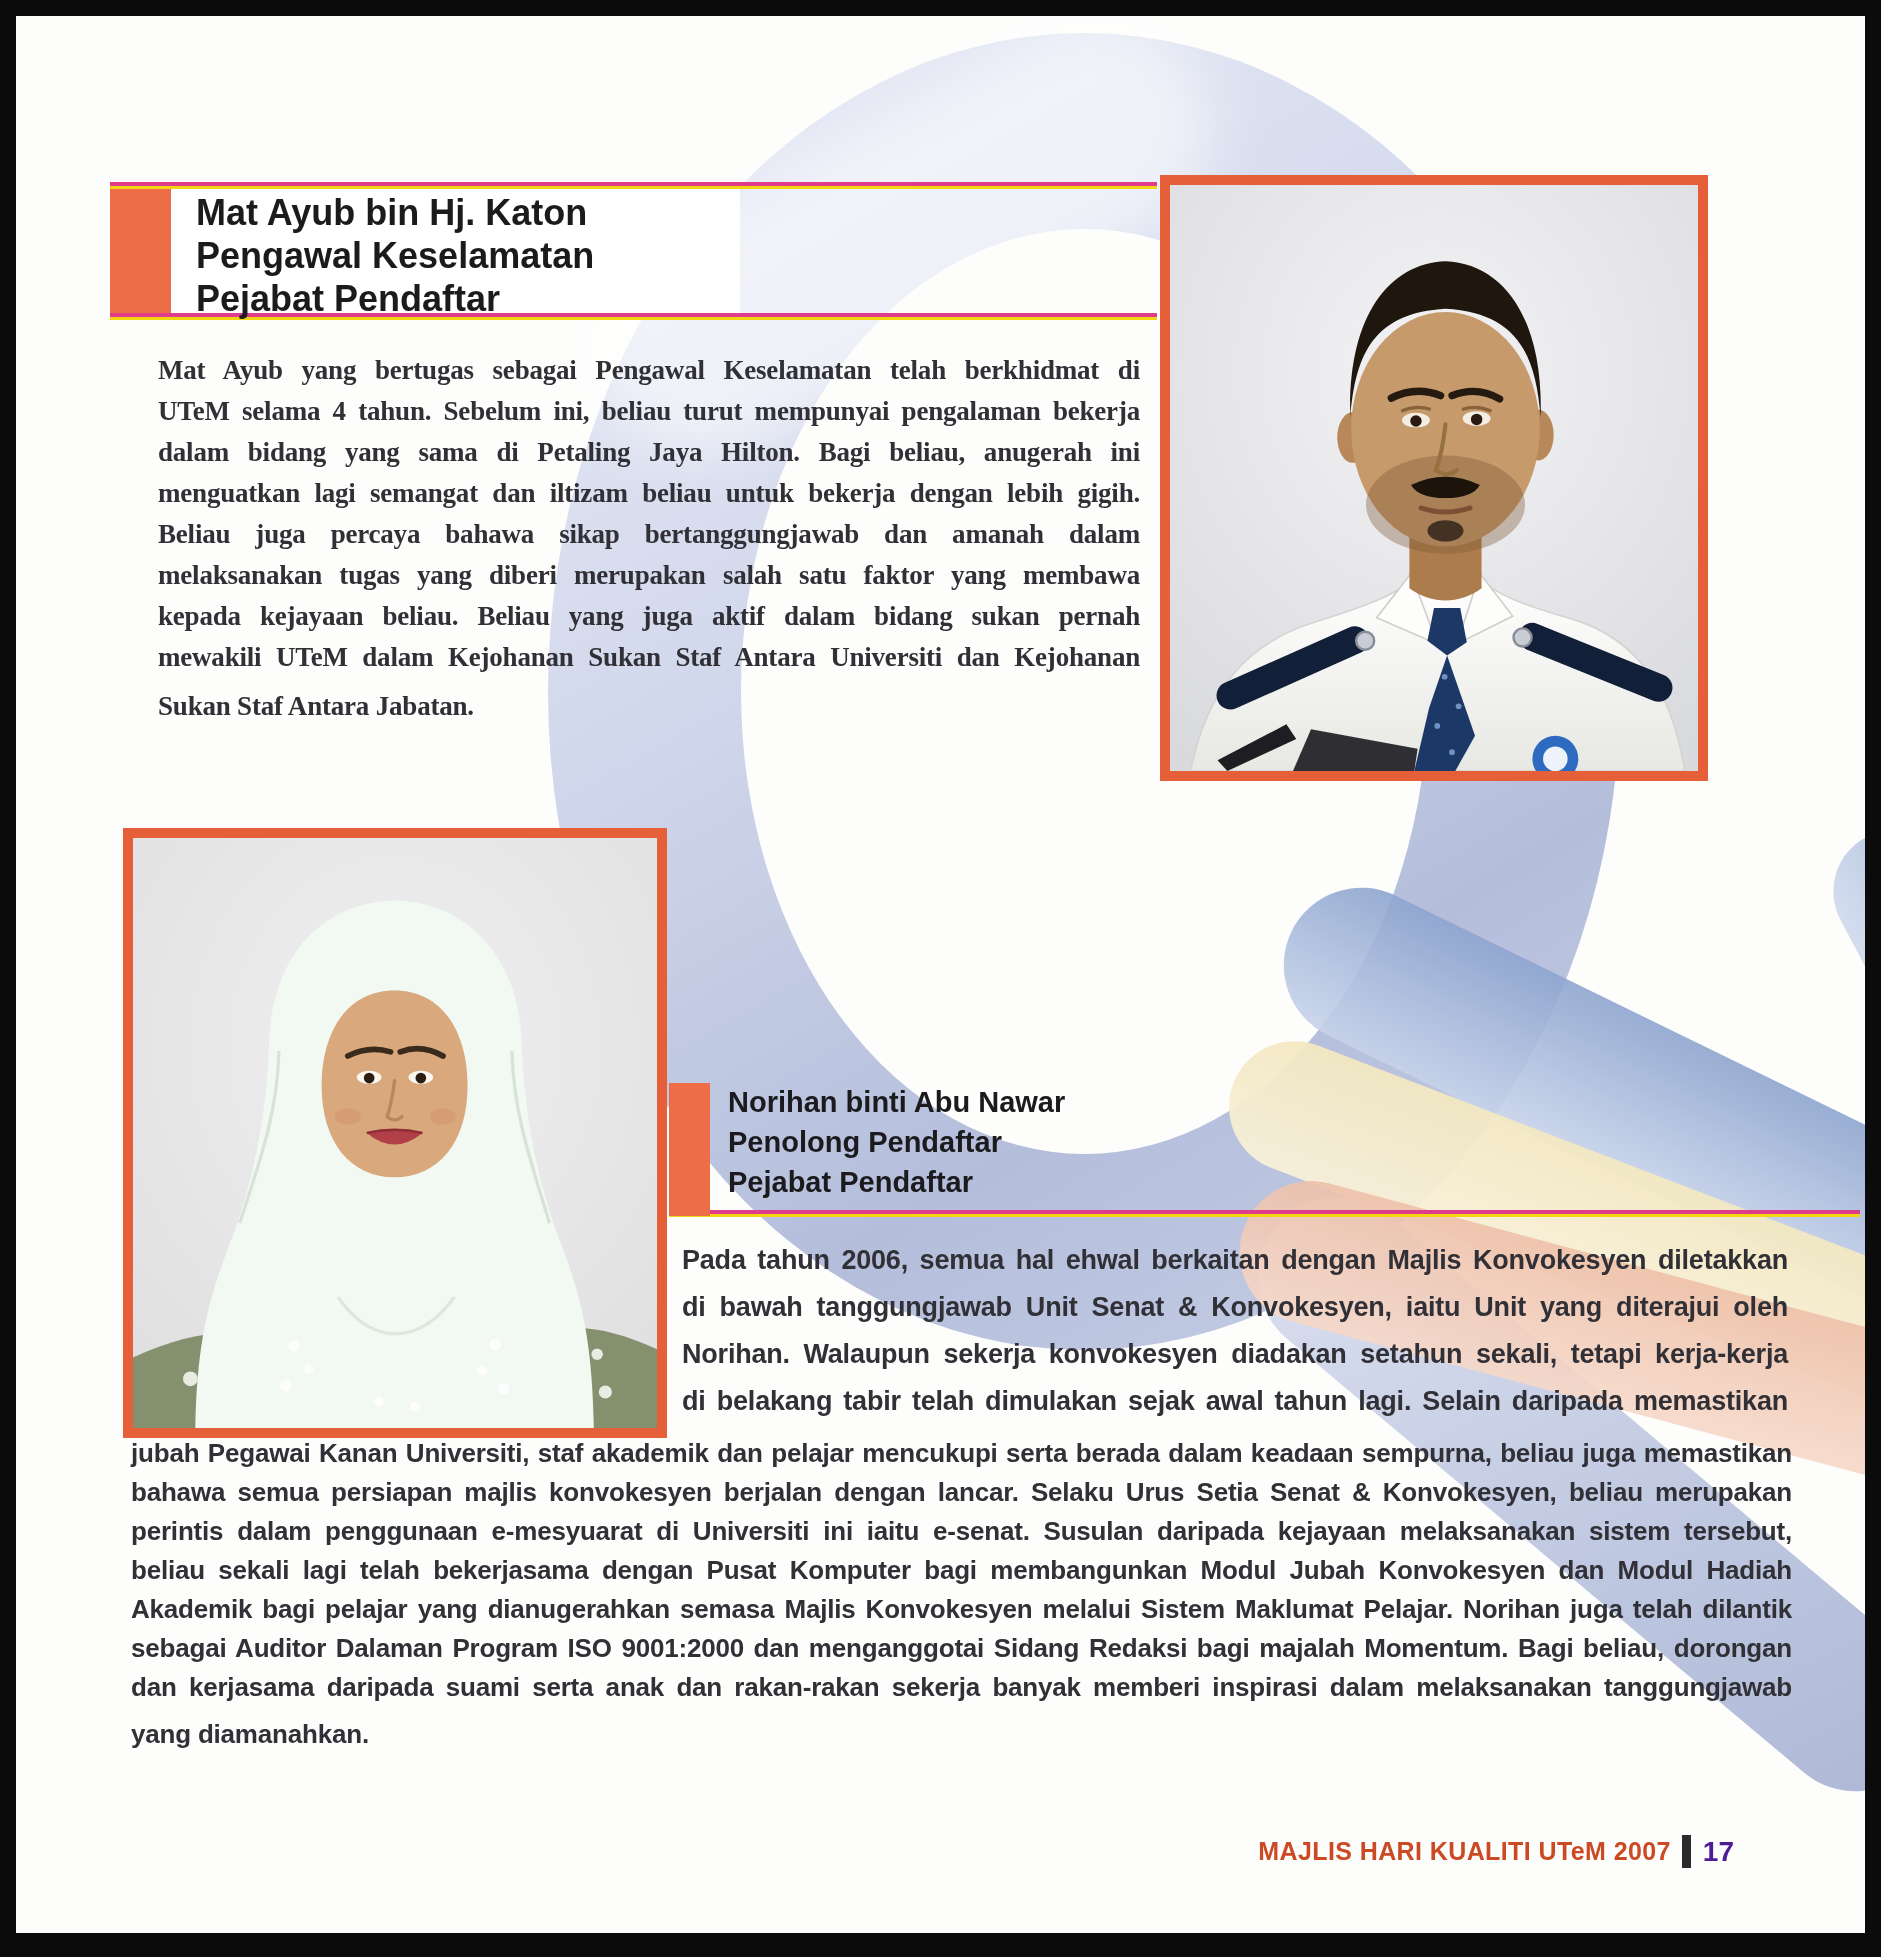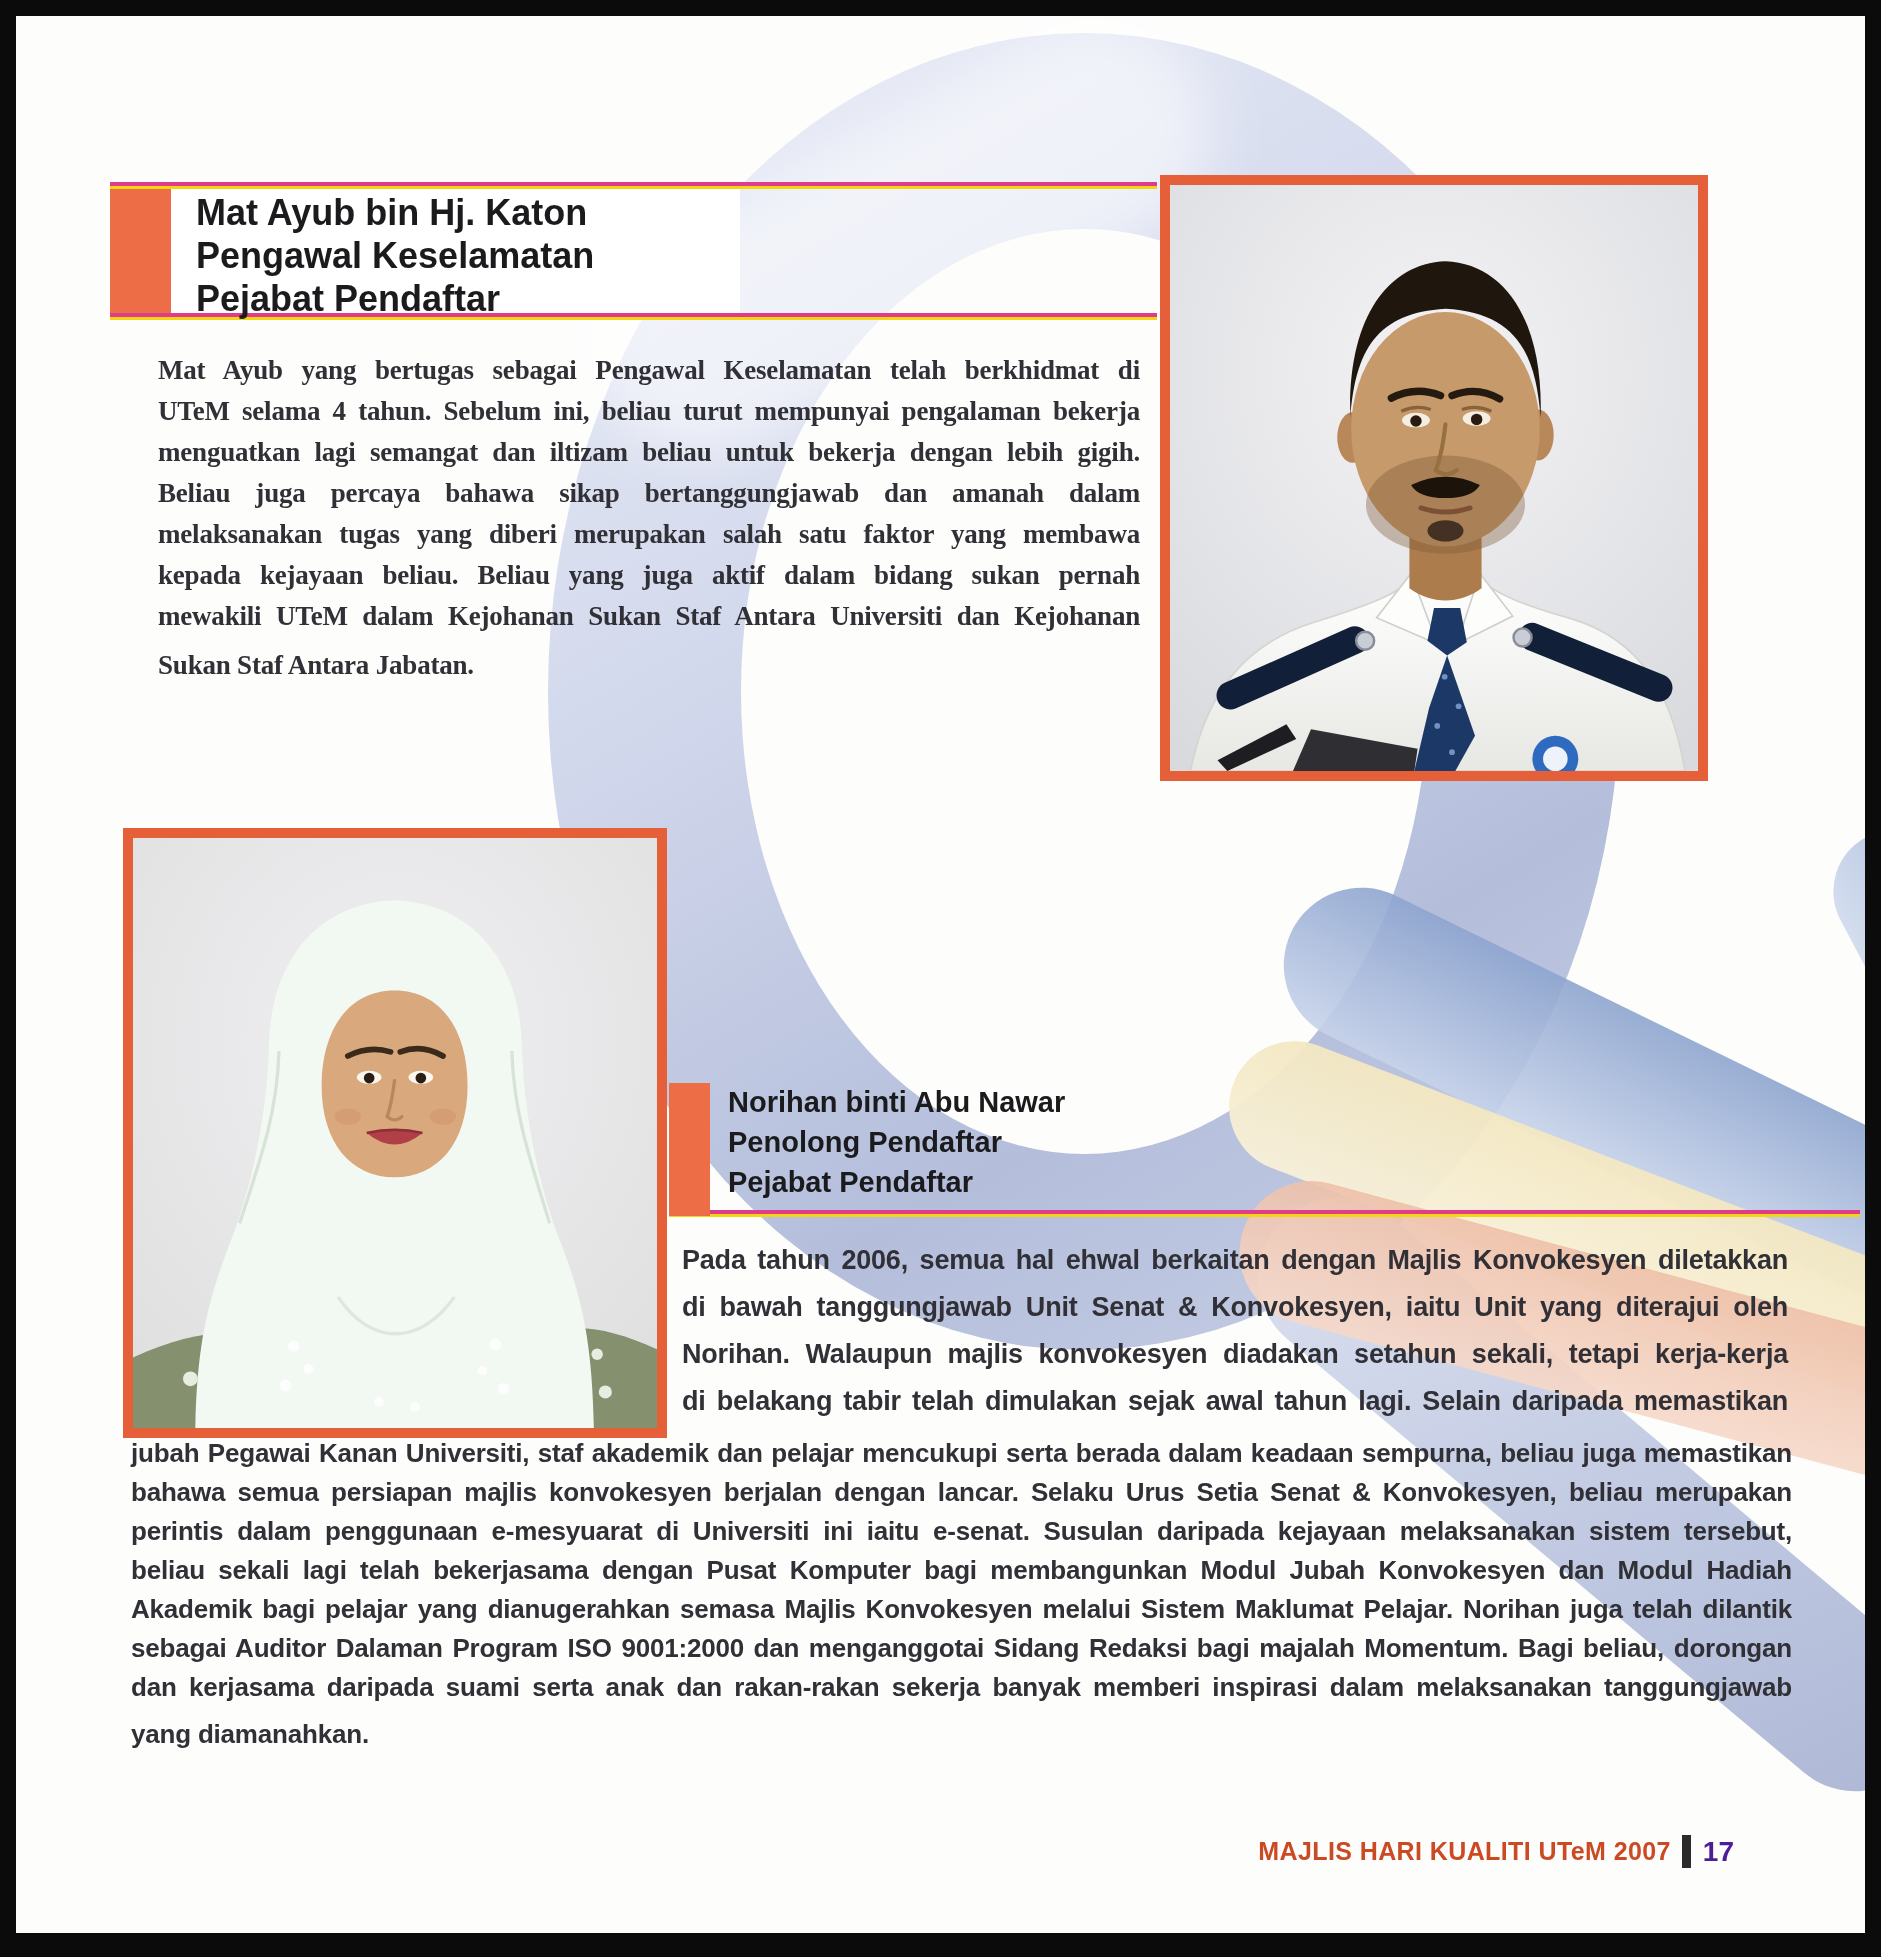--- a/index.html
+++ b/index.html
@@ -95,6 +95,7 @@
   <div class="bodytext p1-body">
       <div class="jline">Mat Ayub yang bertugas sebagai Pengawal Keselamatan telah berkhidmat di</div>
       <div class="jline">UTeM selama 4 tahun. Sebelum ini, beliau turut mempunyai pengalaman bekerja</div>
+      <div class="jline">dalam bidang yang sama di Petaling Jaya Hilton. Bagi beliau, anugerah ini</div>
       <div class="jline">menguatkan lagi semangat dan iltizam beliau untuk bekerja dengan lebih gigih.</div>
       <div class="jline">Beliau juga percaya bahawa sikap bertanggungjawab dan amanah dalam</div>
       <div class="jline">melaksanakan tugas yang diberi merupakan salah satu faktor yang membawa</div>

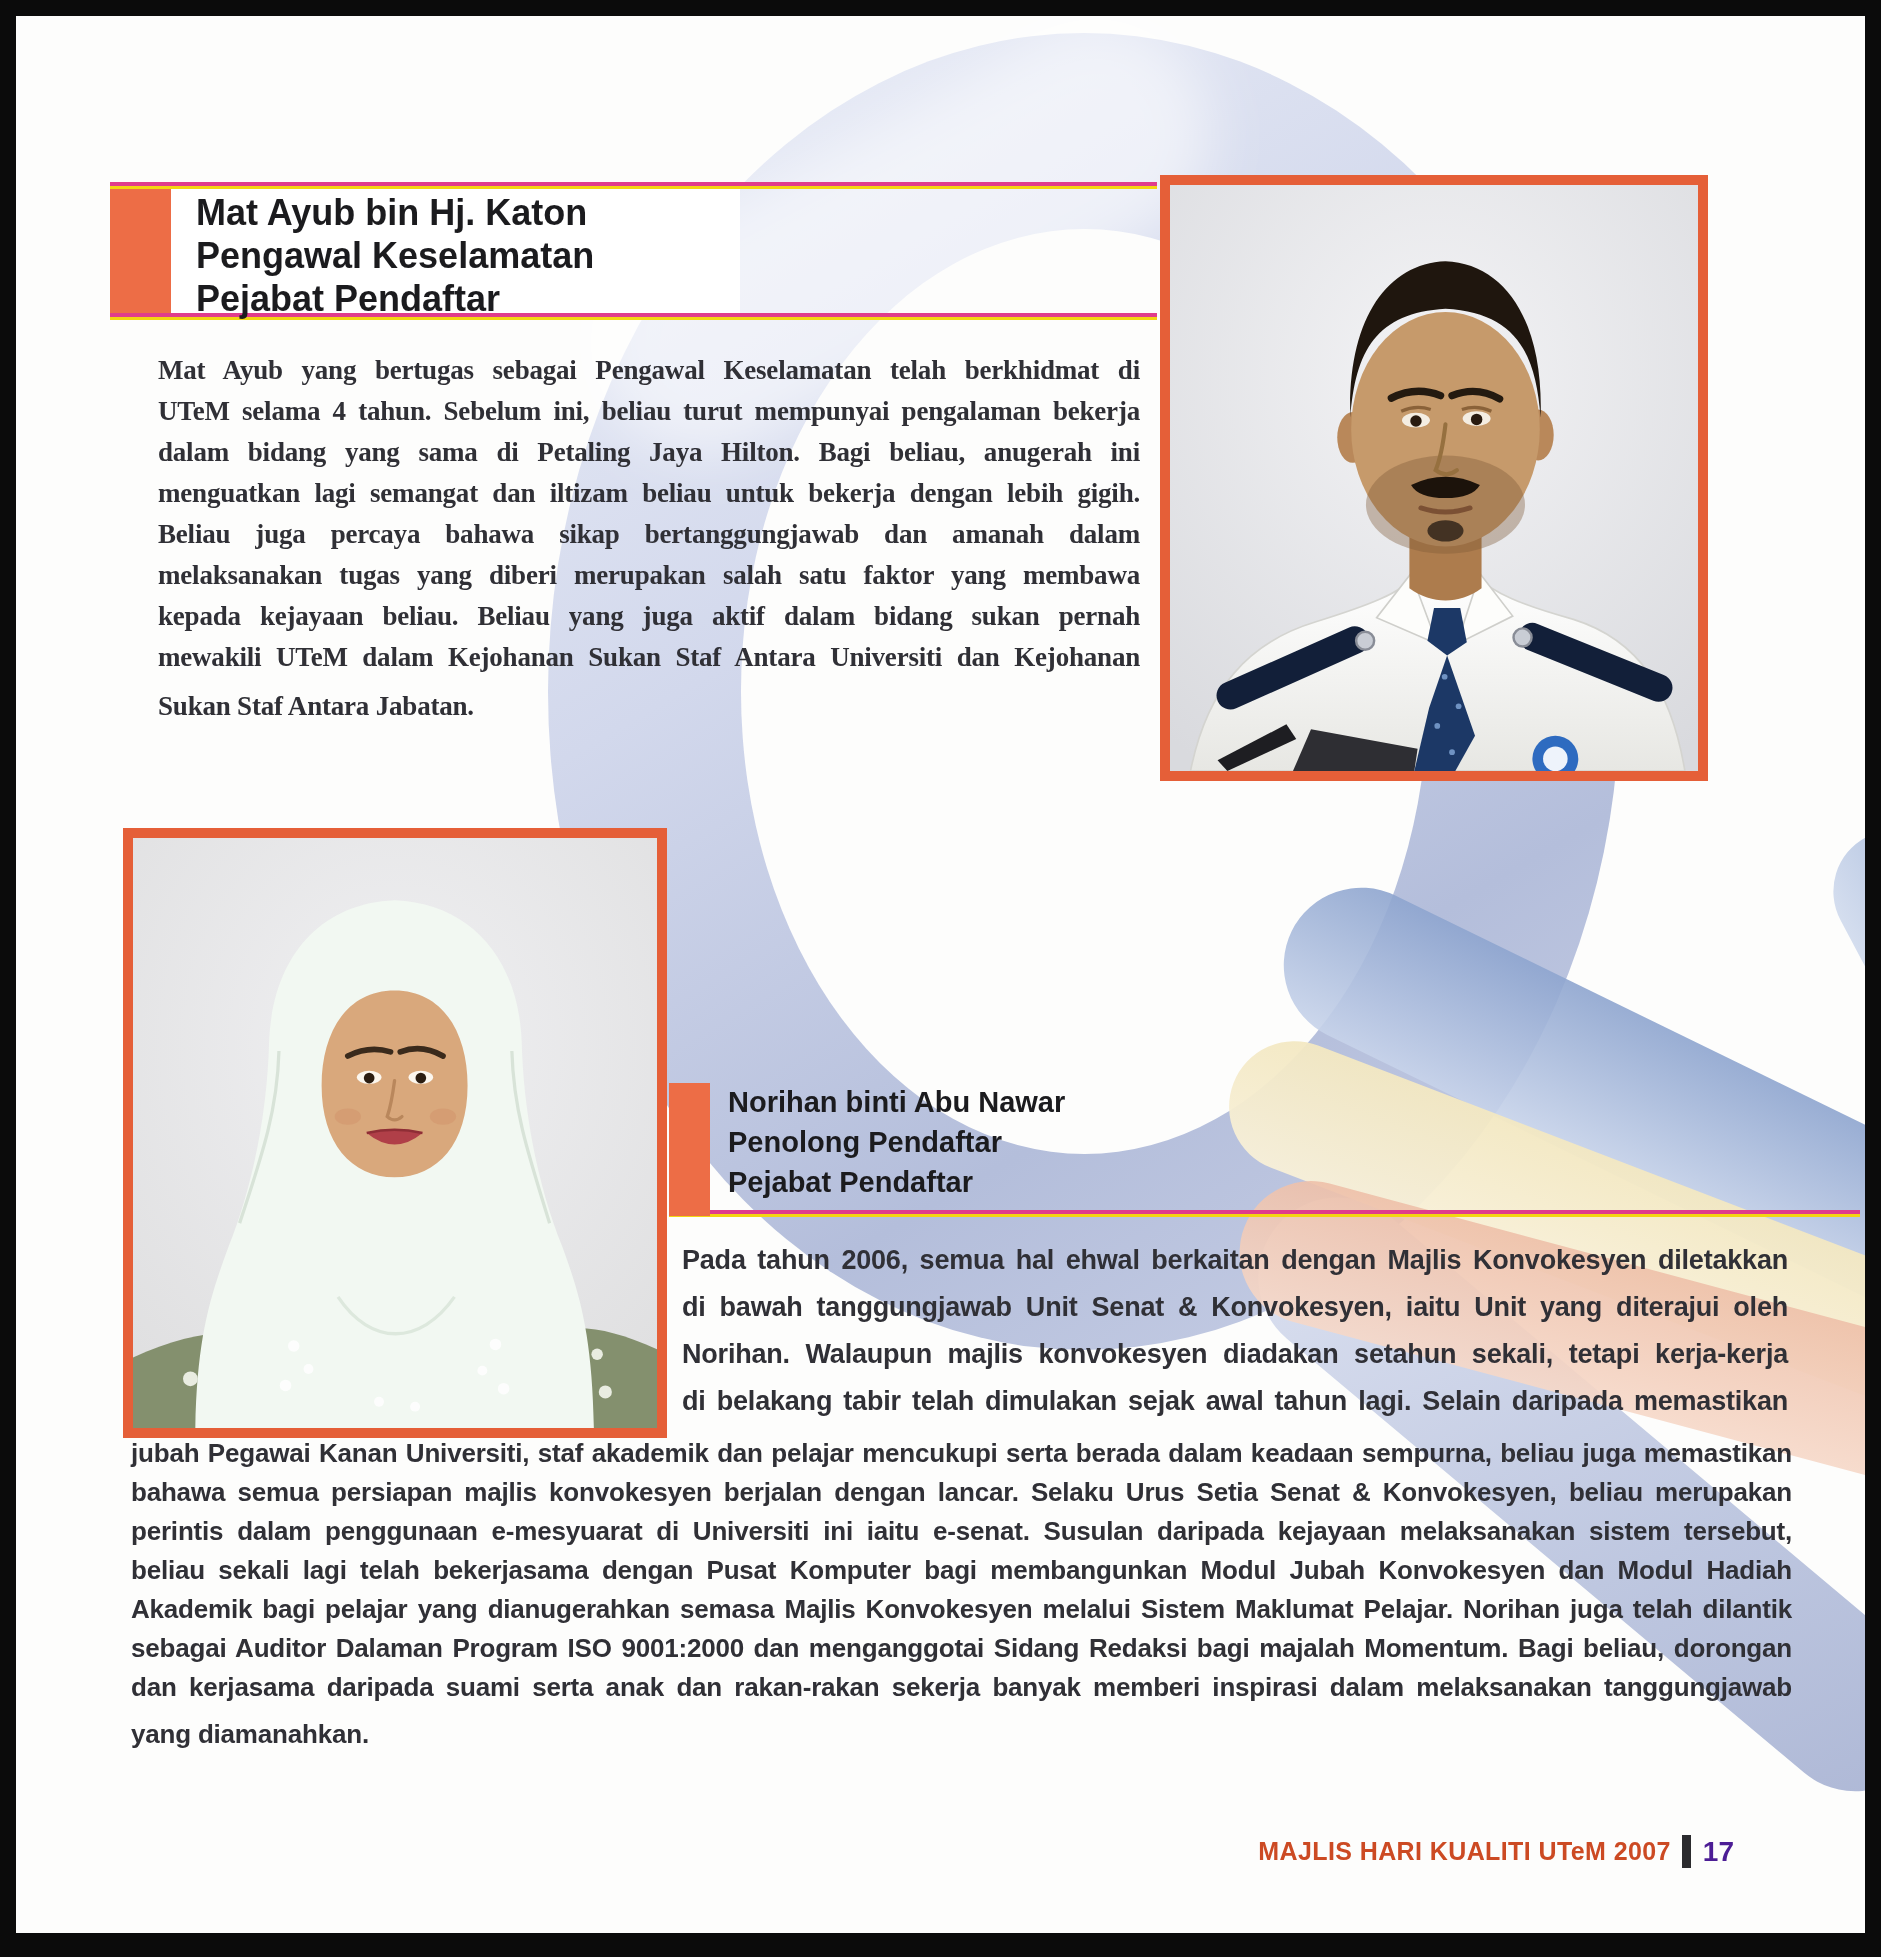--- a/index.html
+++ b/index.html
@@ -245,7 +245,7 @@
   <div class="bodytext p2-col">
       <div class="jline">Pada tahun 2006, semua hal ehwal berkaitan dengan Majlis Konvokesyen diletakkan</div>
       <div class="jline">di bawah tanggungjawab Unit Senat &amp; Konvokesyen, iaitu Unit yang diterajui oleh</div>
-      <div class="jline">Norihan. Walaupun majlis konvokesyen diadakan setahun sekali, tetapi kerja-kerja</div>
+      <div class="jline">Norihan. Walaupun sekerja konvokesyen diadakan setahun sekali, tetapi kerja-kerja</div>
       <div class="jline">di belakang tabir telah dimulakan sejak awal tahun lagi. Selain daripada memastikan</div>
     </div>
   <div class="bodytext p2-full">

